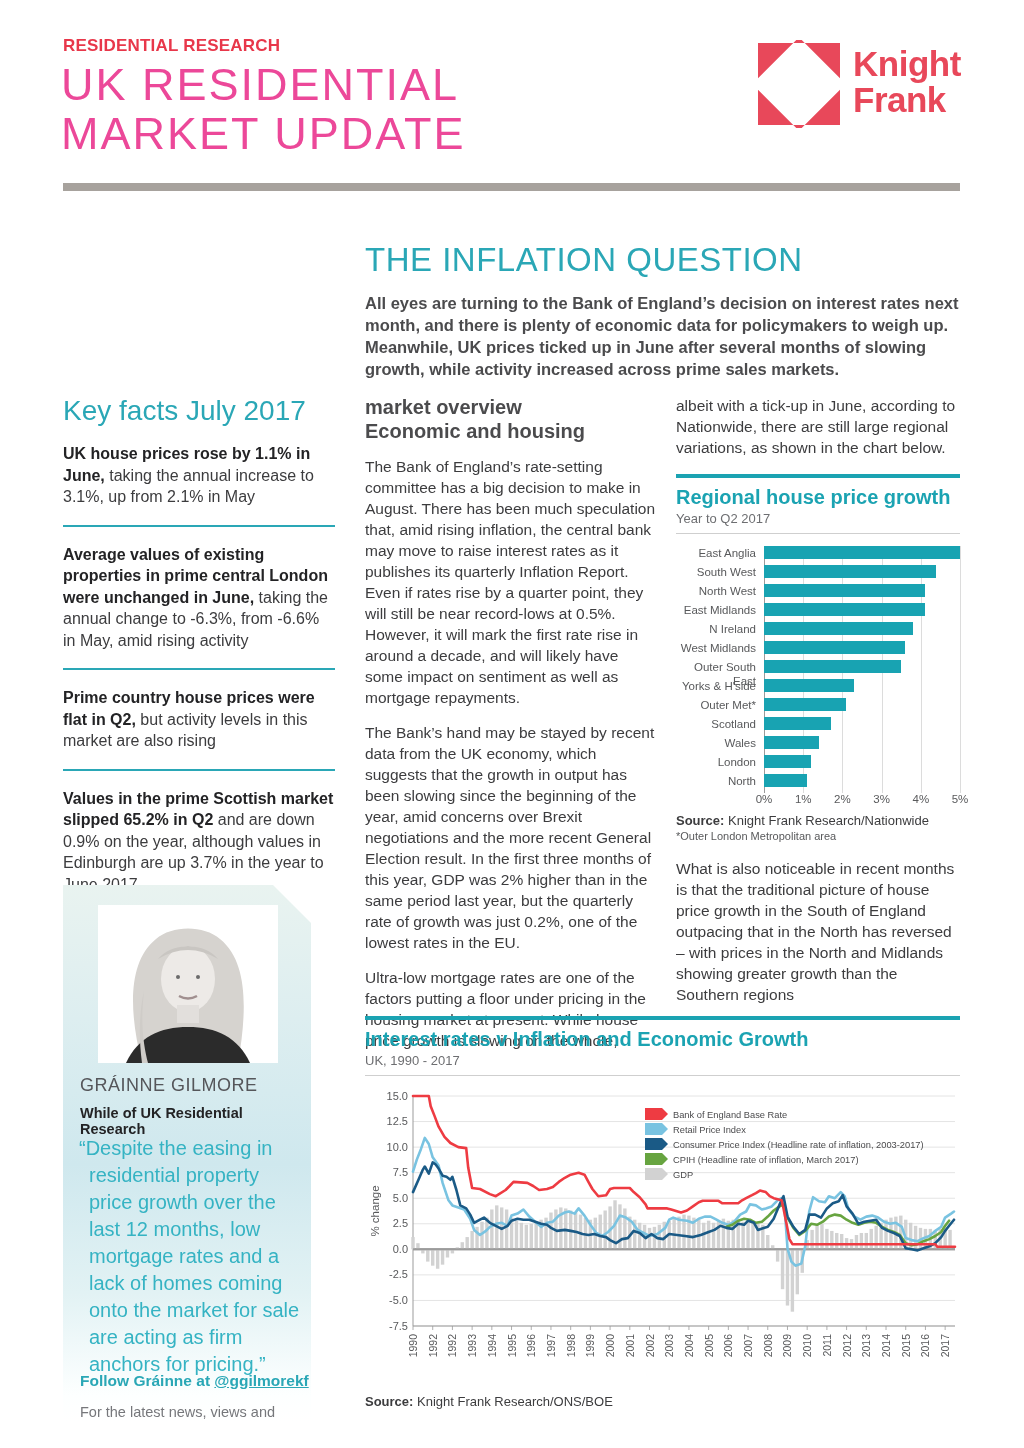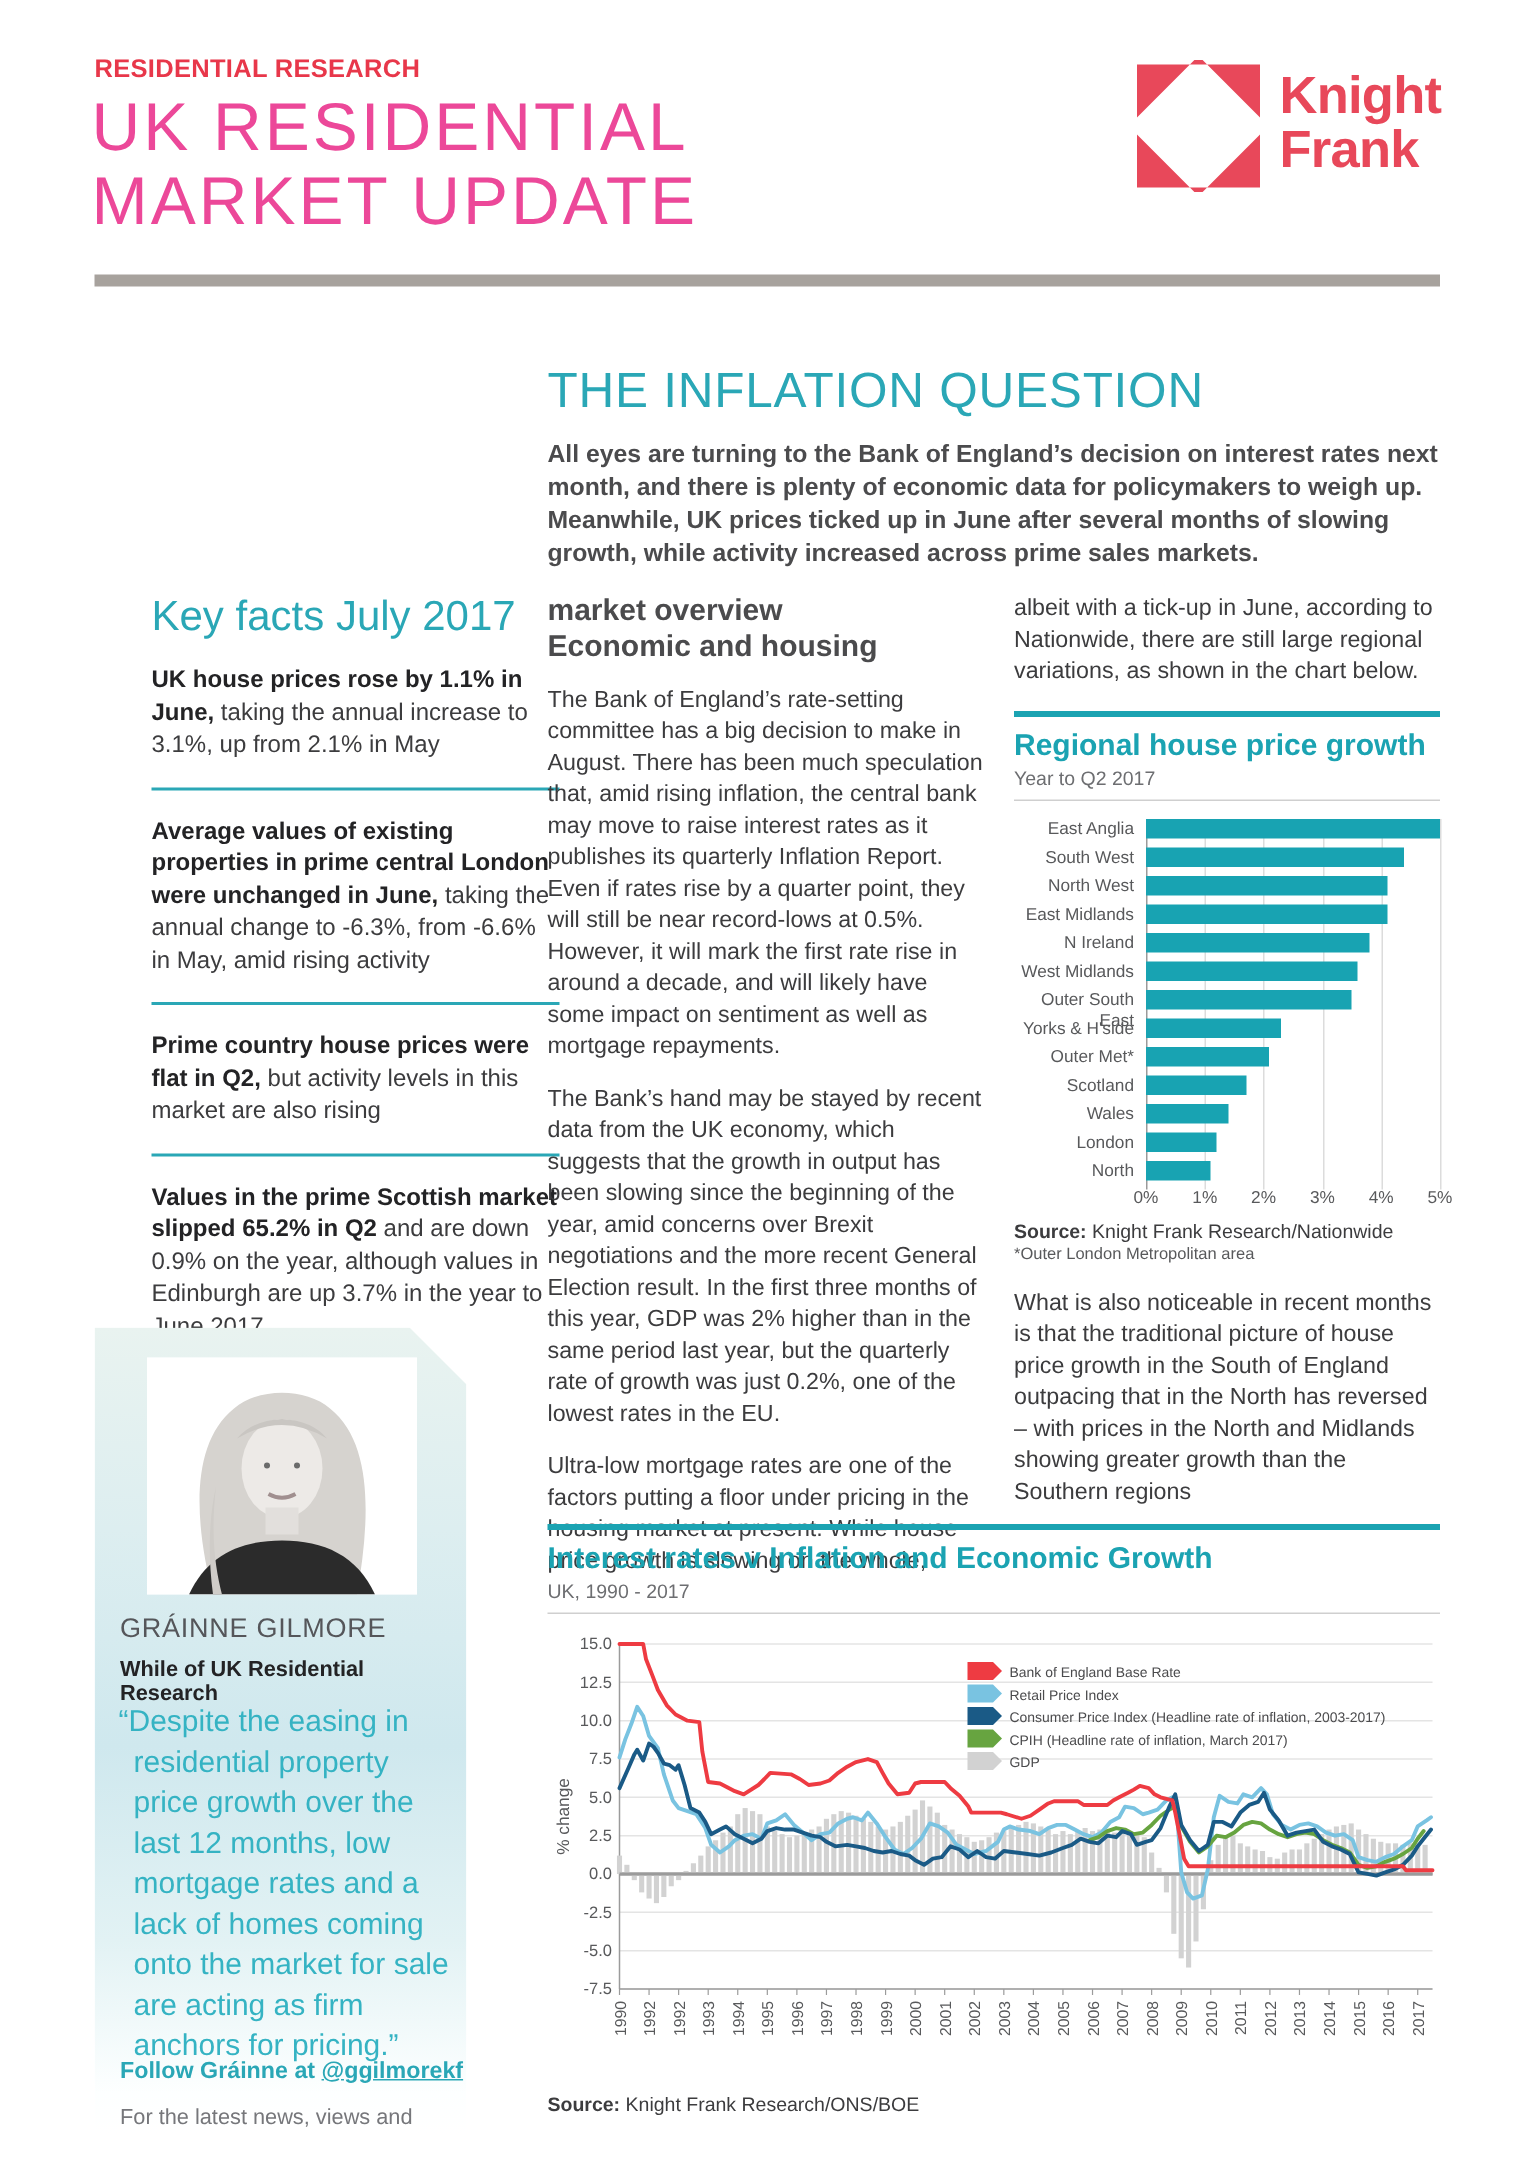--- a/index.html
+++ b/index.html
@@ -17,7 +17,7 @@
   .art-title{position:absolute;left:365px;top:241px;font-size:33px;font-weight:300;color:#2aa7b6;letter-spacing:.5px;}
   .intro{position:absolute;left:365px;top:292px;width:597px;font-size:16.5px;line-height:22px;font-weight:bold;color:#4b4b4d;}
   
-  .col-left{position:absolute;left:63px;top:395px;width:272px;margin-left:38px;}
+  .col-left{position:absolute;left:63px;top:395px;width:272px;}
   .kf-title{font-size:28px;font-weight:300;color:#2aa7b6;margin-bottom:16px;}
   .kf-item{font-size:16px;line-height:21.5px;color:#3c3c3e;}
   .kf-item .b{font-weight:bold;color:#232325;}

